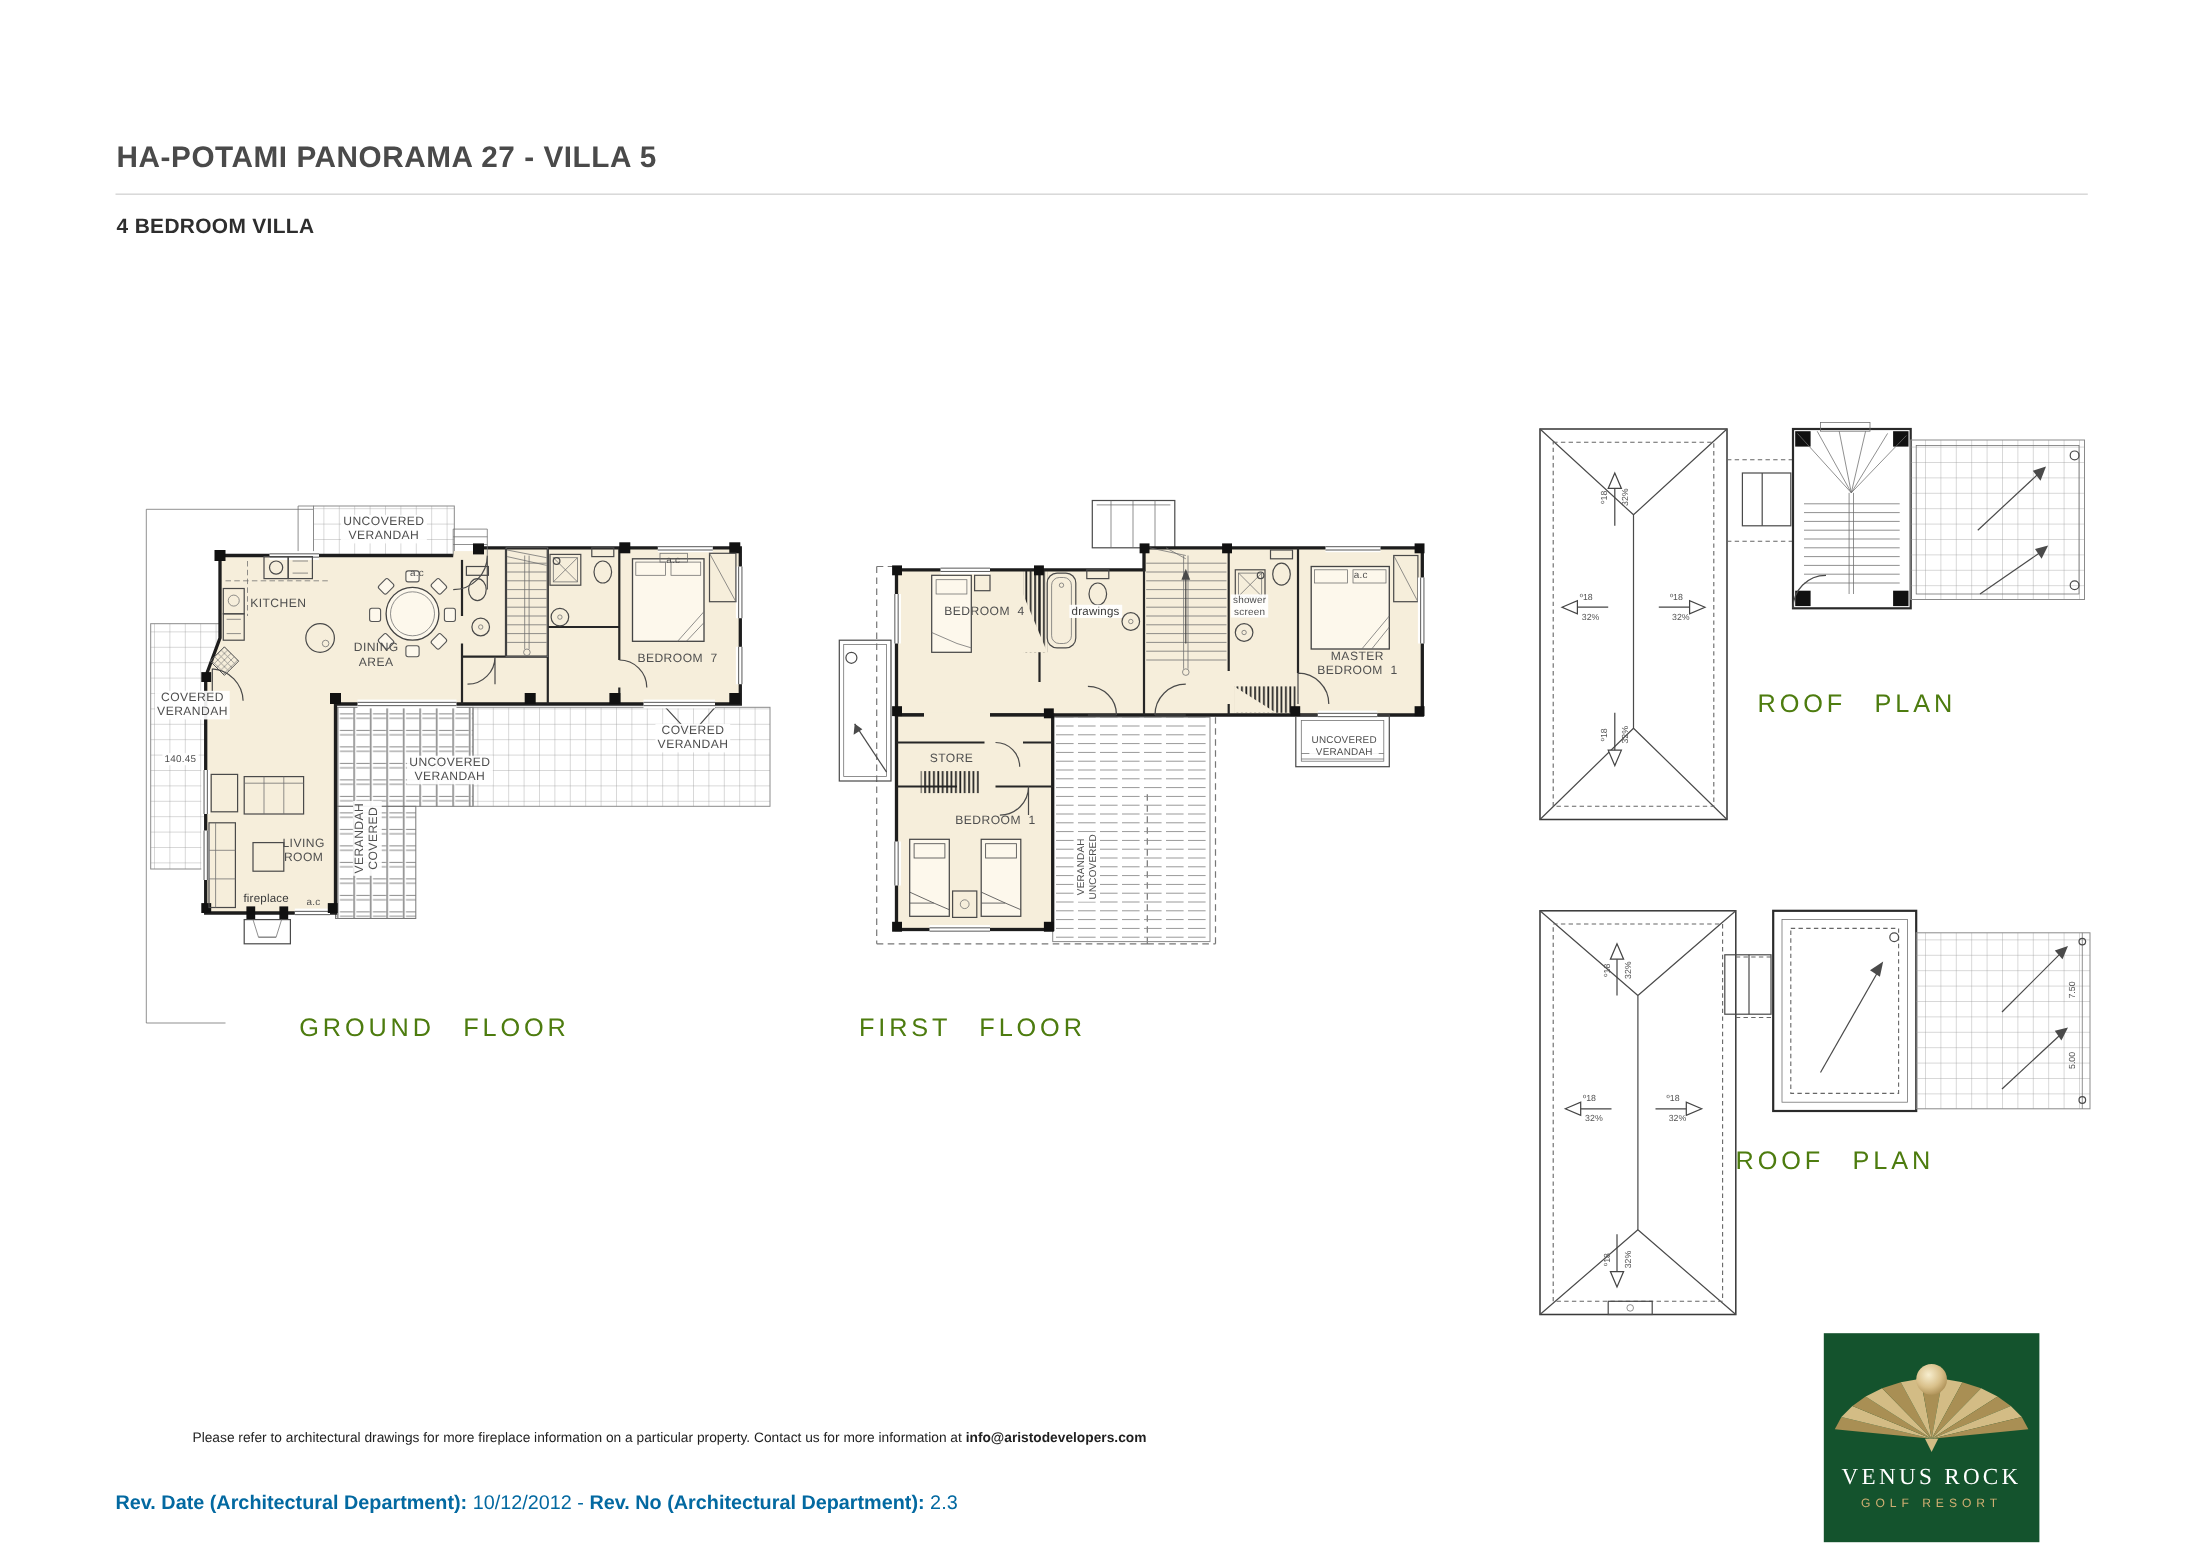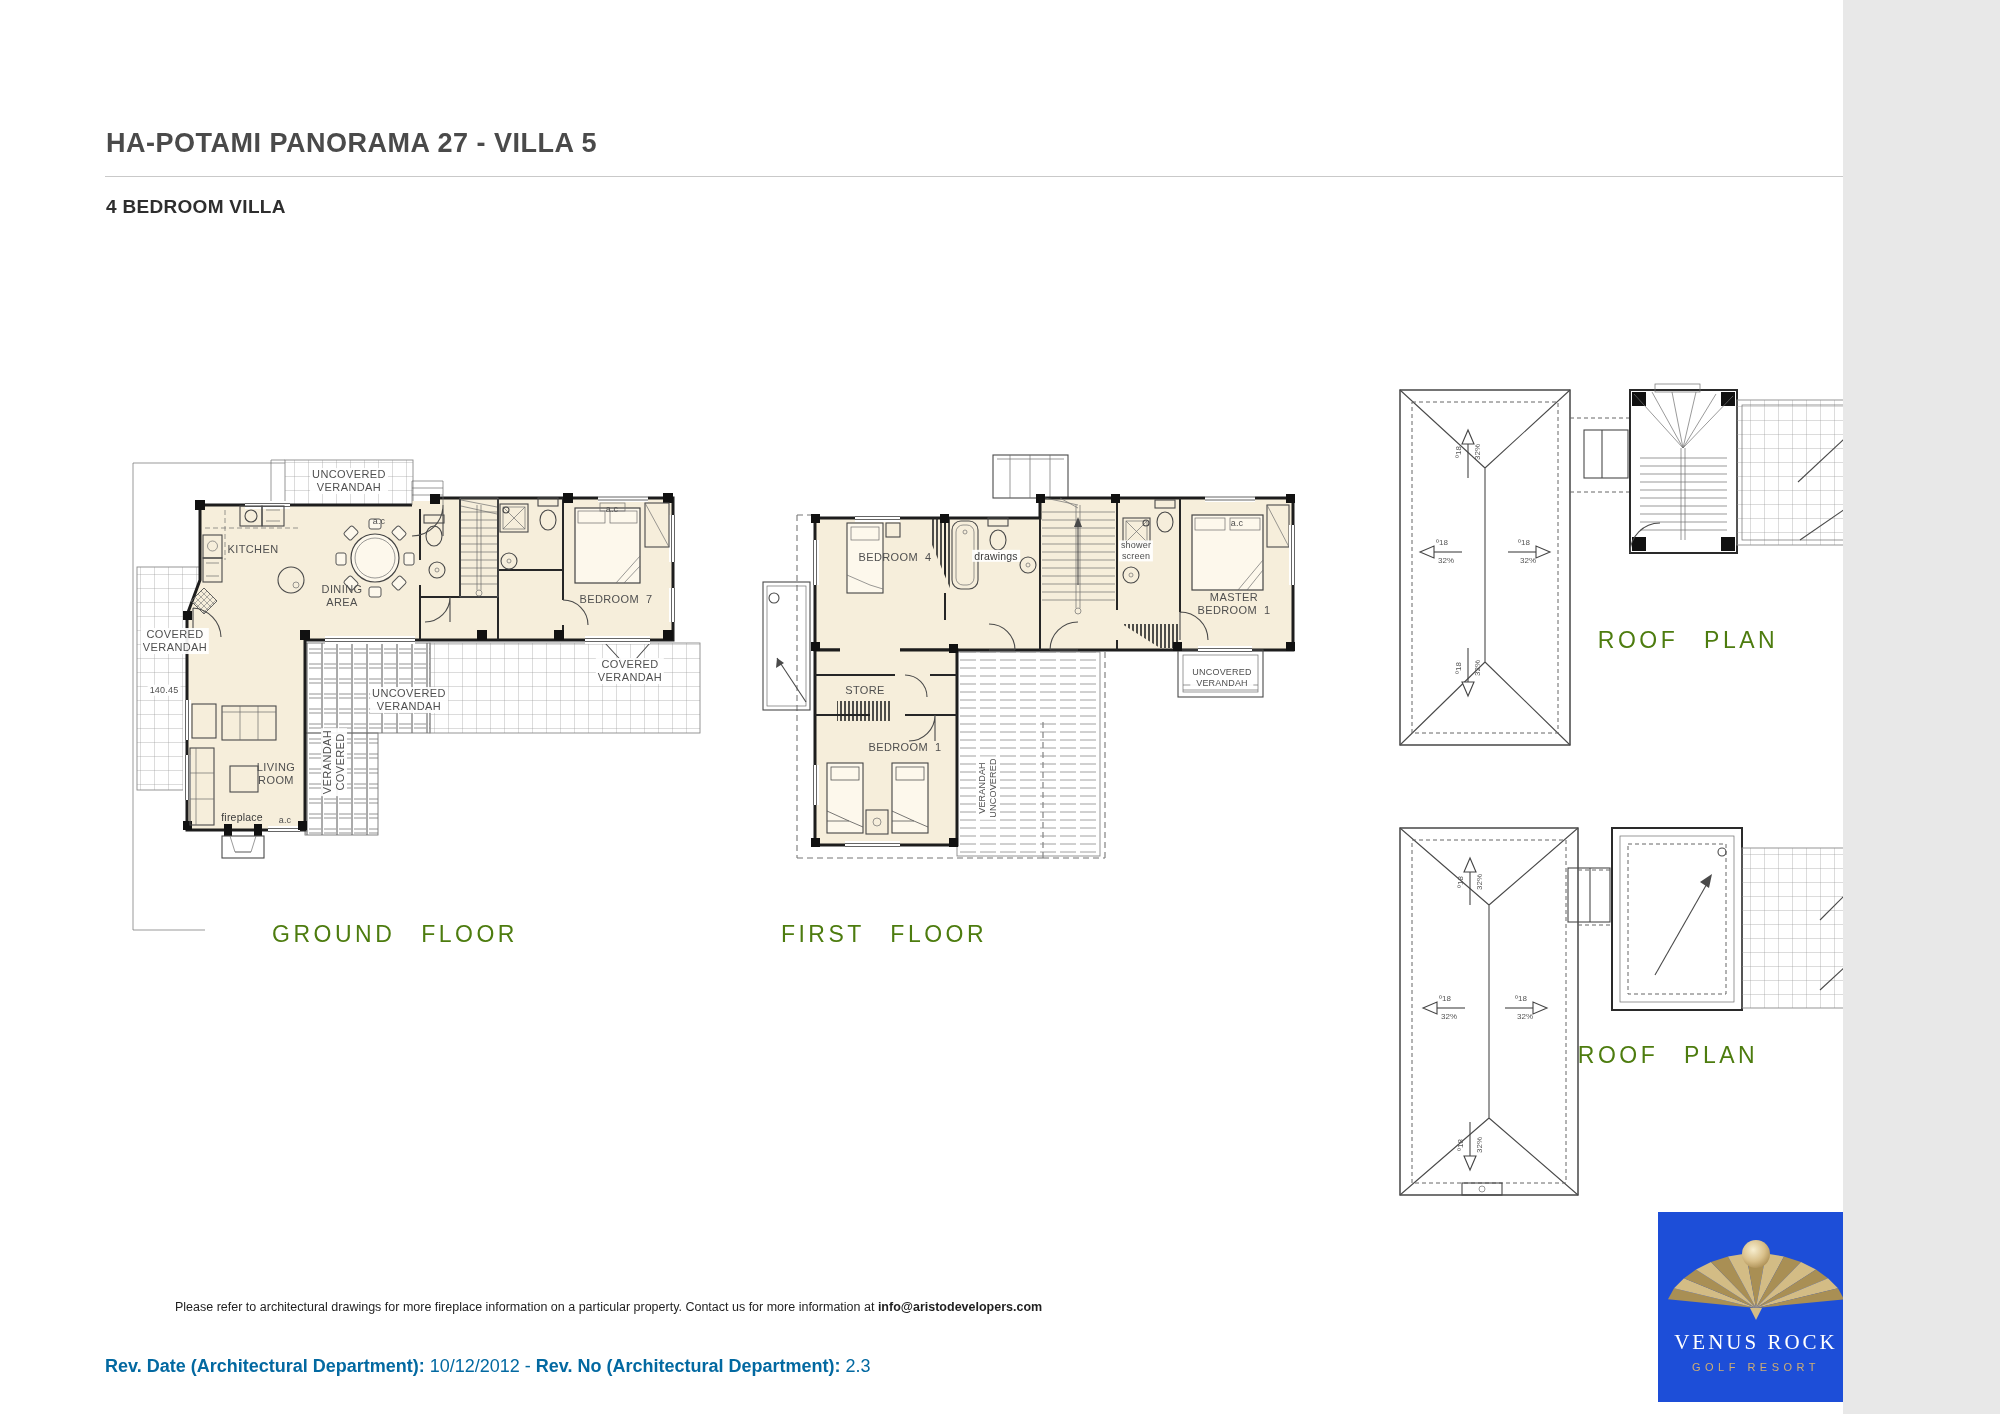--- a/index.html
+++ b/index.html
@@ -4,7 +4,7 @@
 <style>
   html,body{margin:0;padding:0;background:#e8e8e8;}
   .sheet{
-    position:relative;width:1843px;height:1414px;background:#ffffff;
+    position:relative;width:2000px;height:1414px;background:#ffffff;
     font-family:"Liberation Sans", sans-serif;overflow:hidden;
   }
   .abs{position:absolute;}

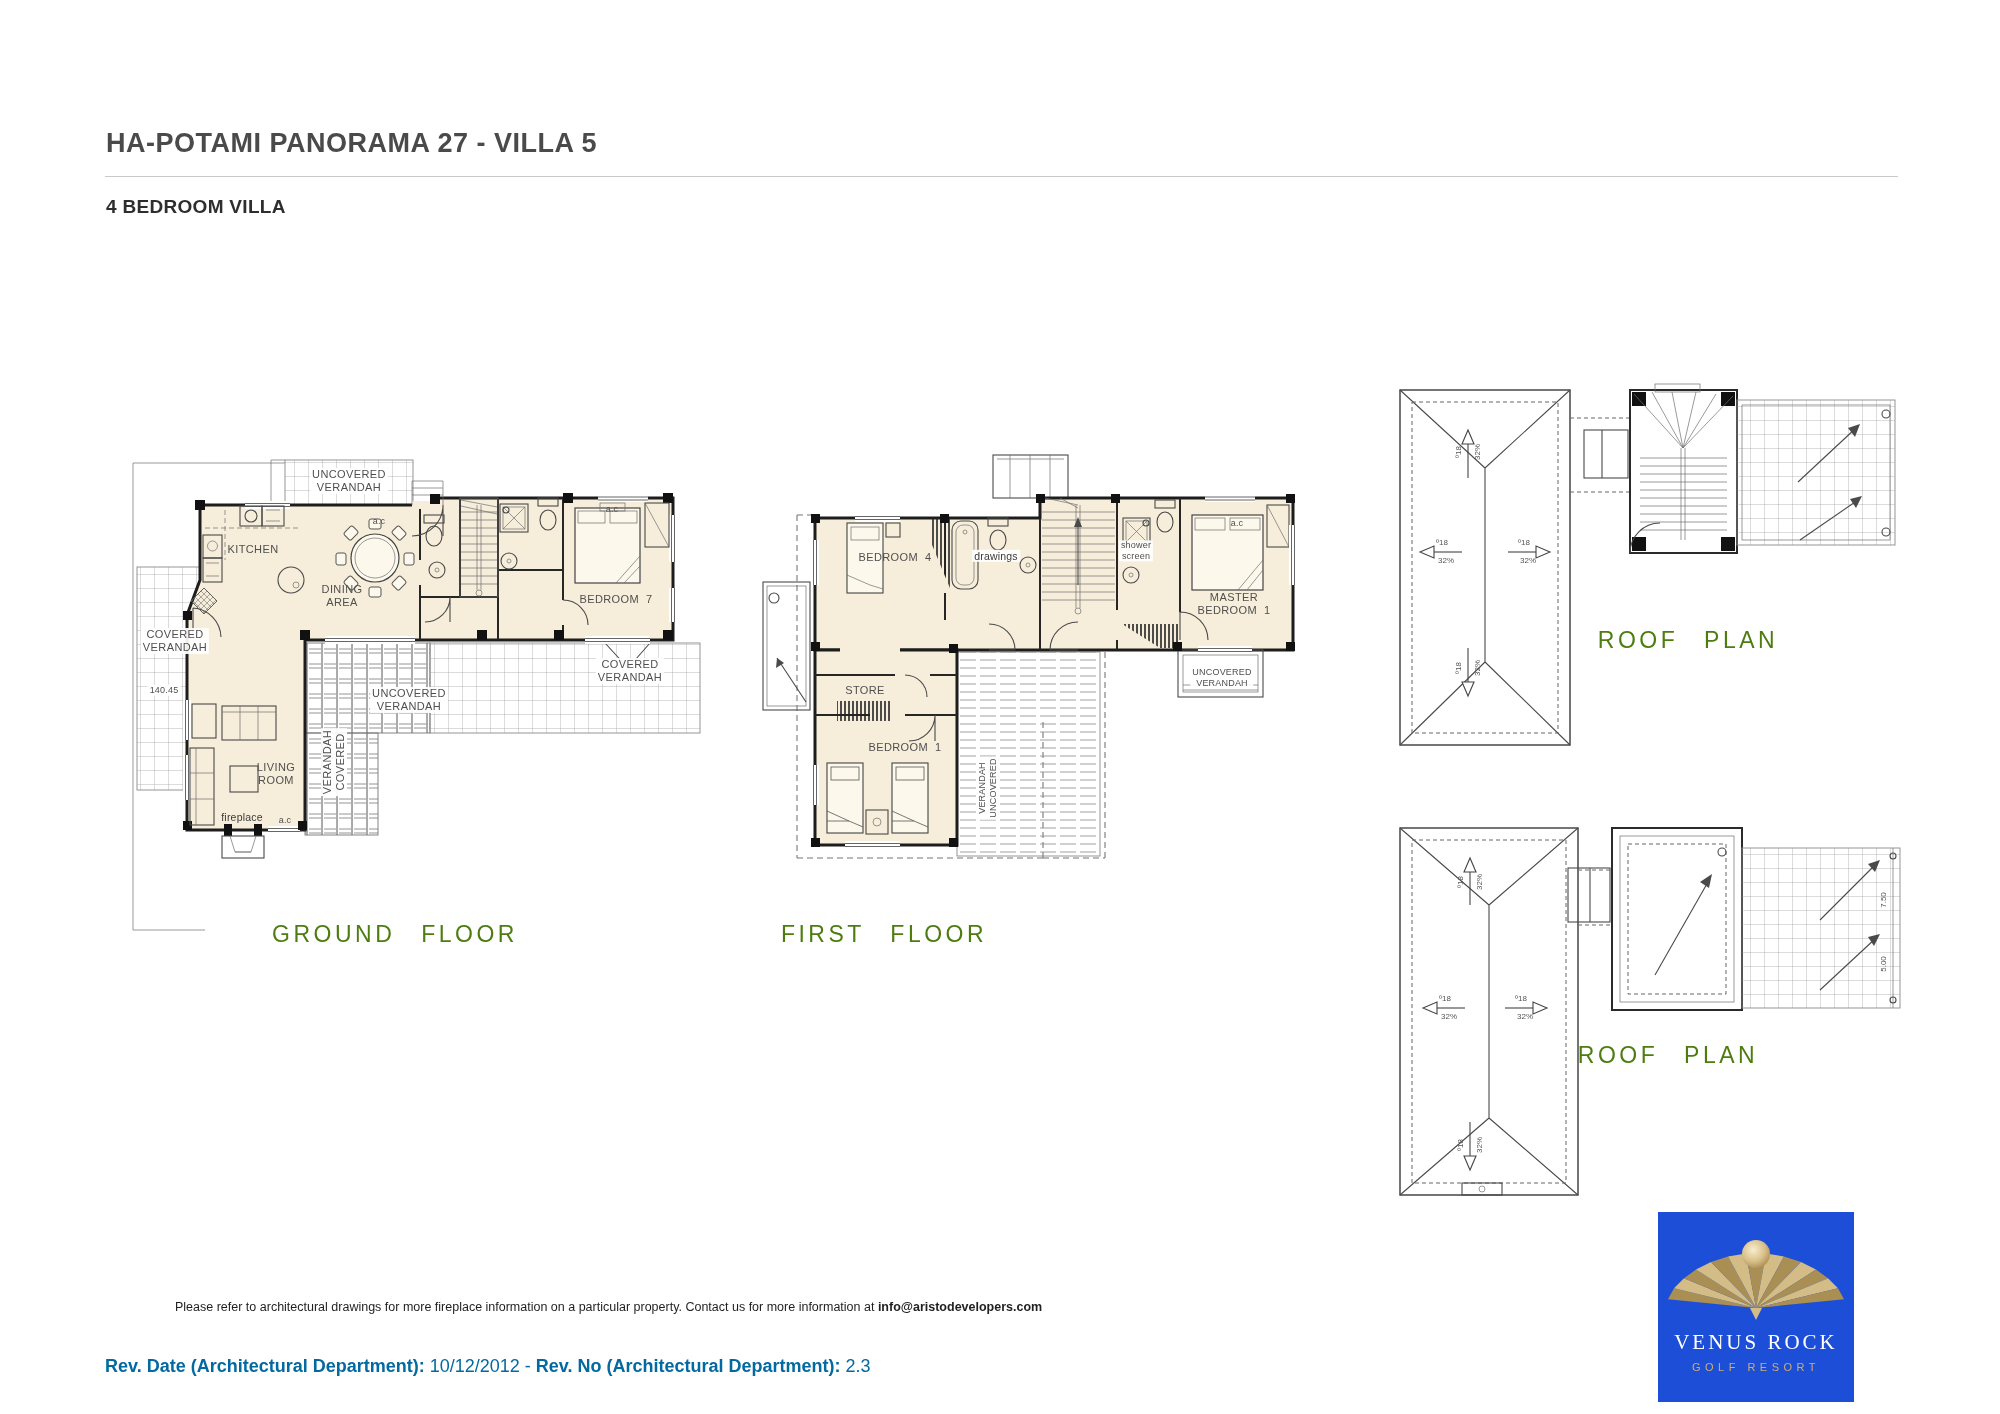--- a/index.html
+++ b/index.html
@@ -32,7 +32,7 @@
   .rev-line{position:absolute;left:105px;top:1356px;font-size:18px;color:#0369a1;}
   b{font-weight:700;}
   .logo{
-    left:1658px;top:1212px;width:196px;height:190px;background:#1d4ed8;
+    left:1658px;top:1212px;width:196px;height:190px;background:#14532d;
     display:flex;flex-direction:column;align-items:center;justify-content:flex-start;
   }
   .logo .brand{

